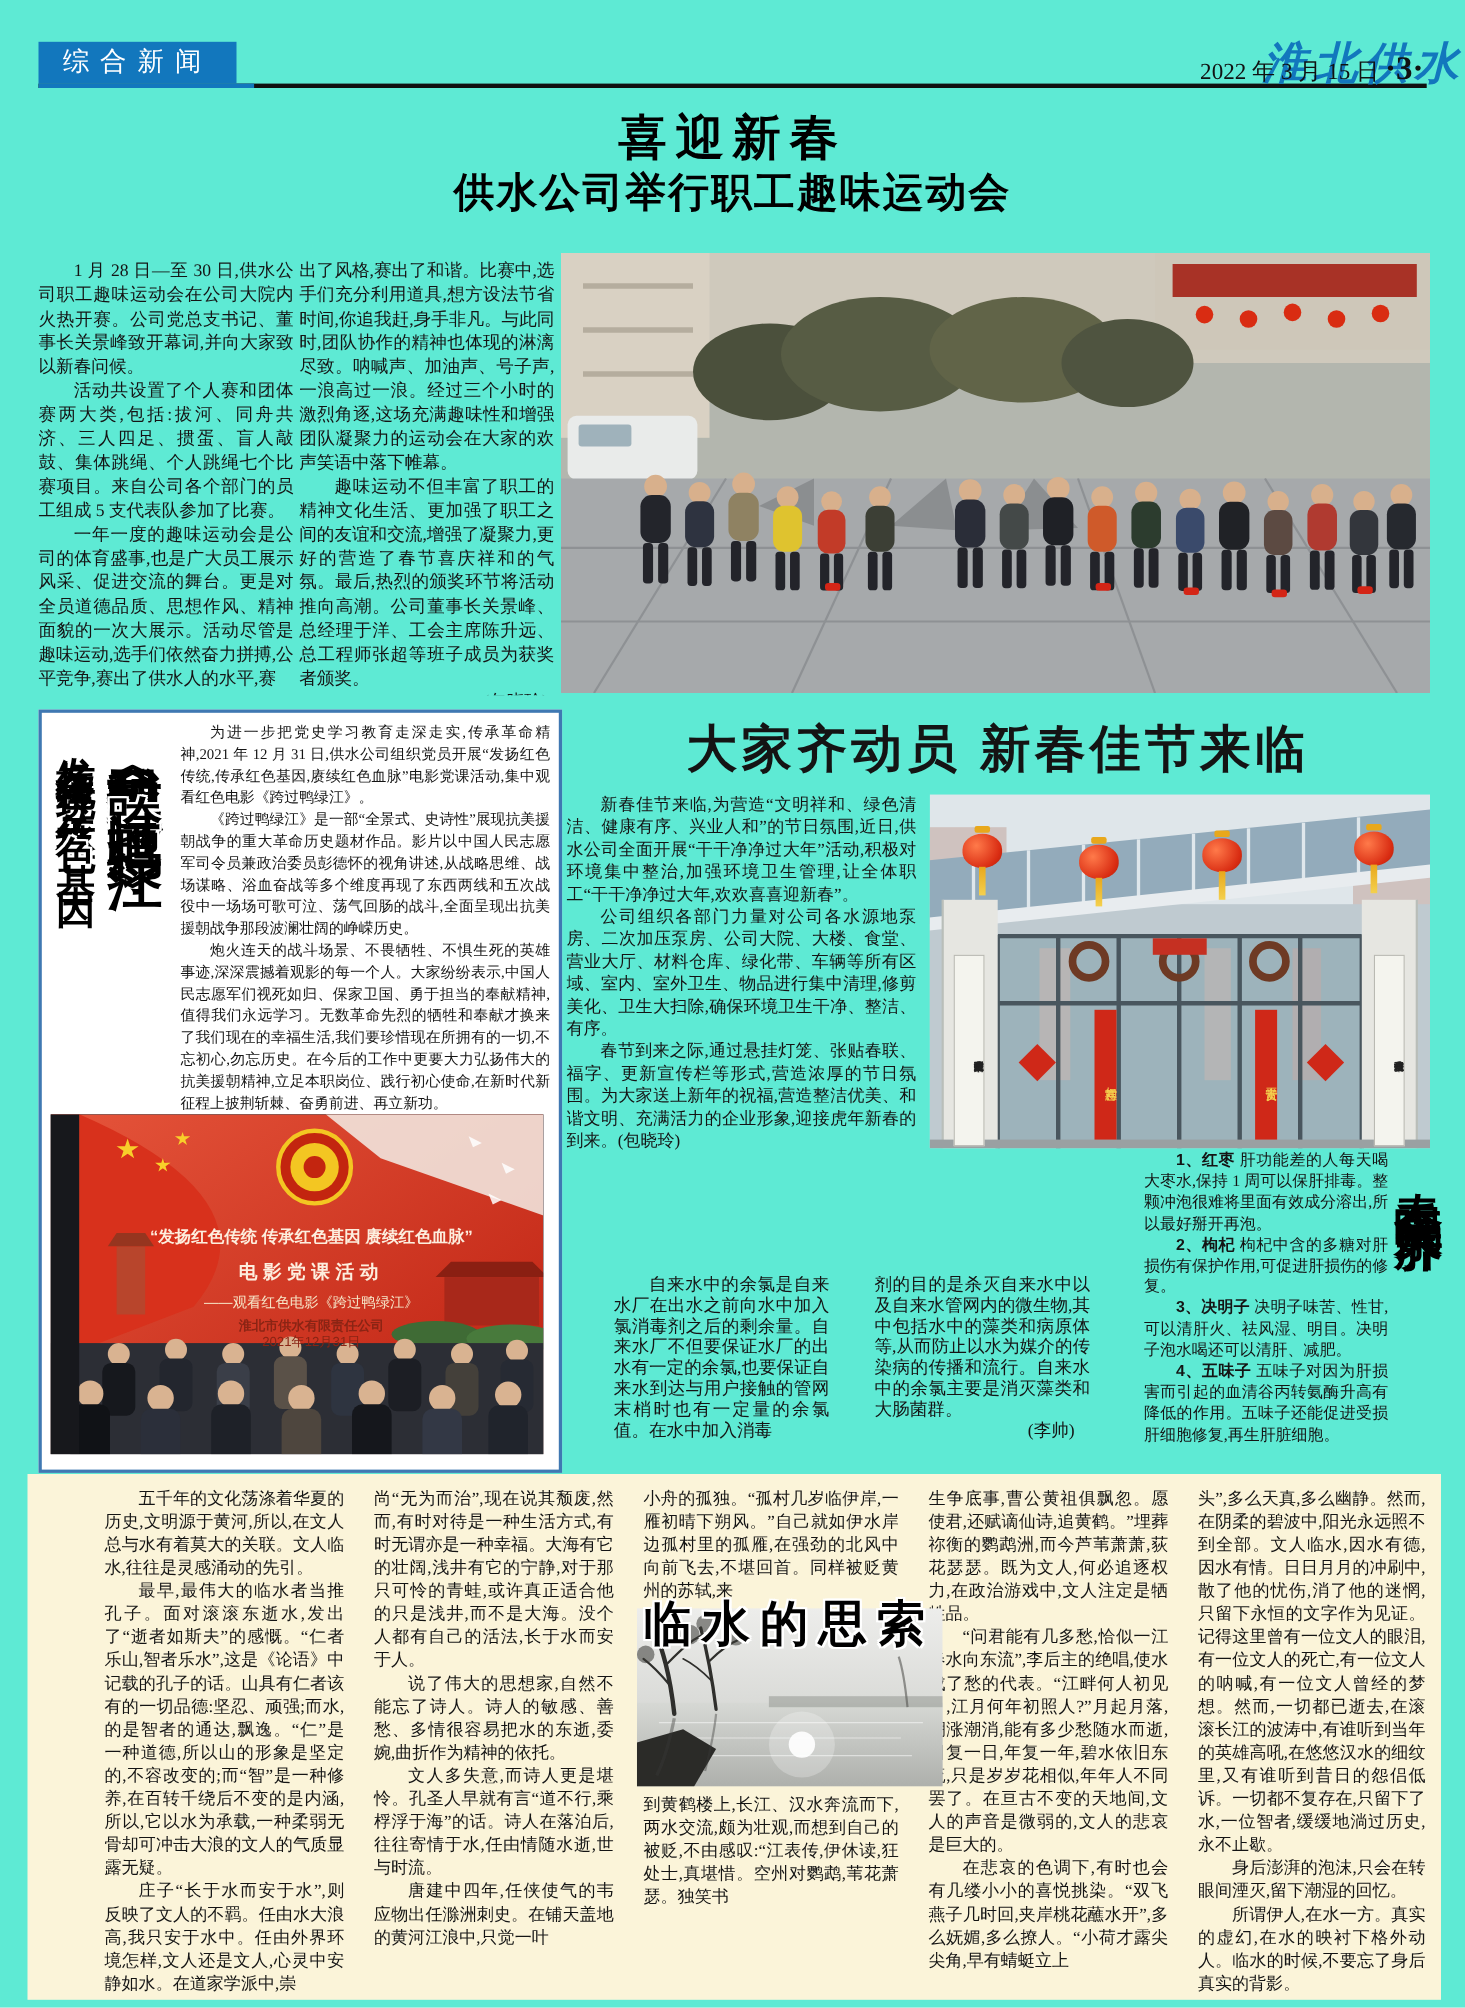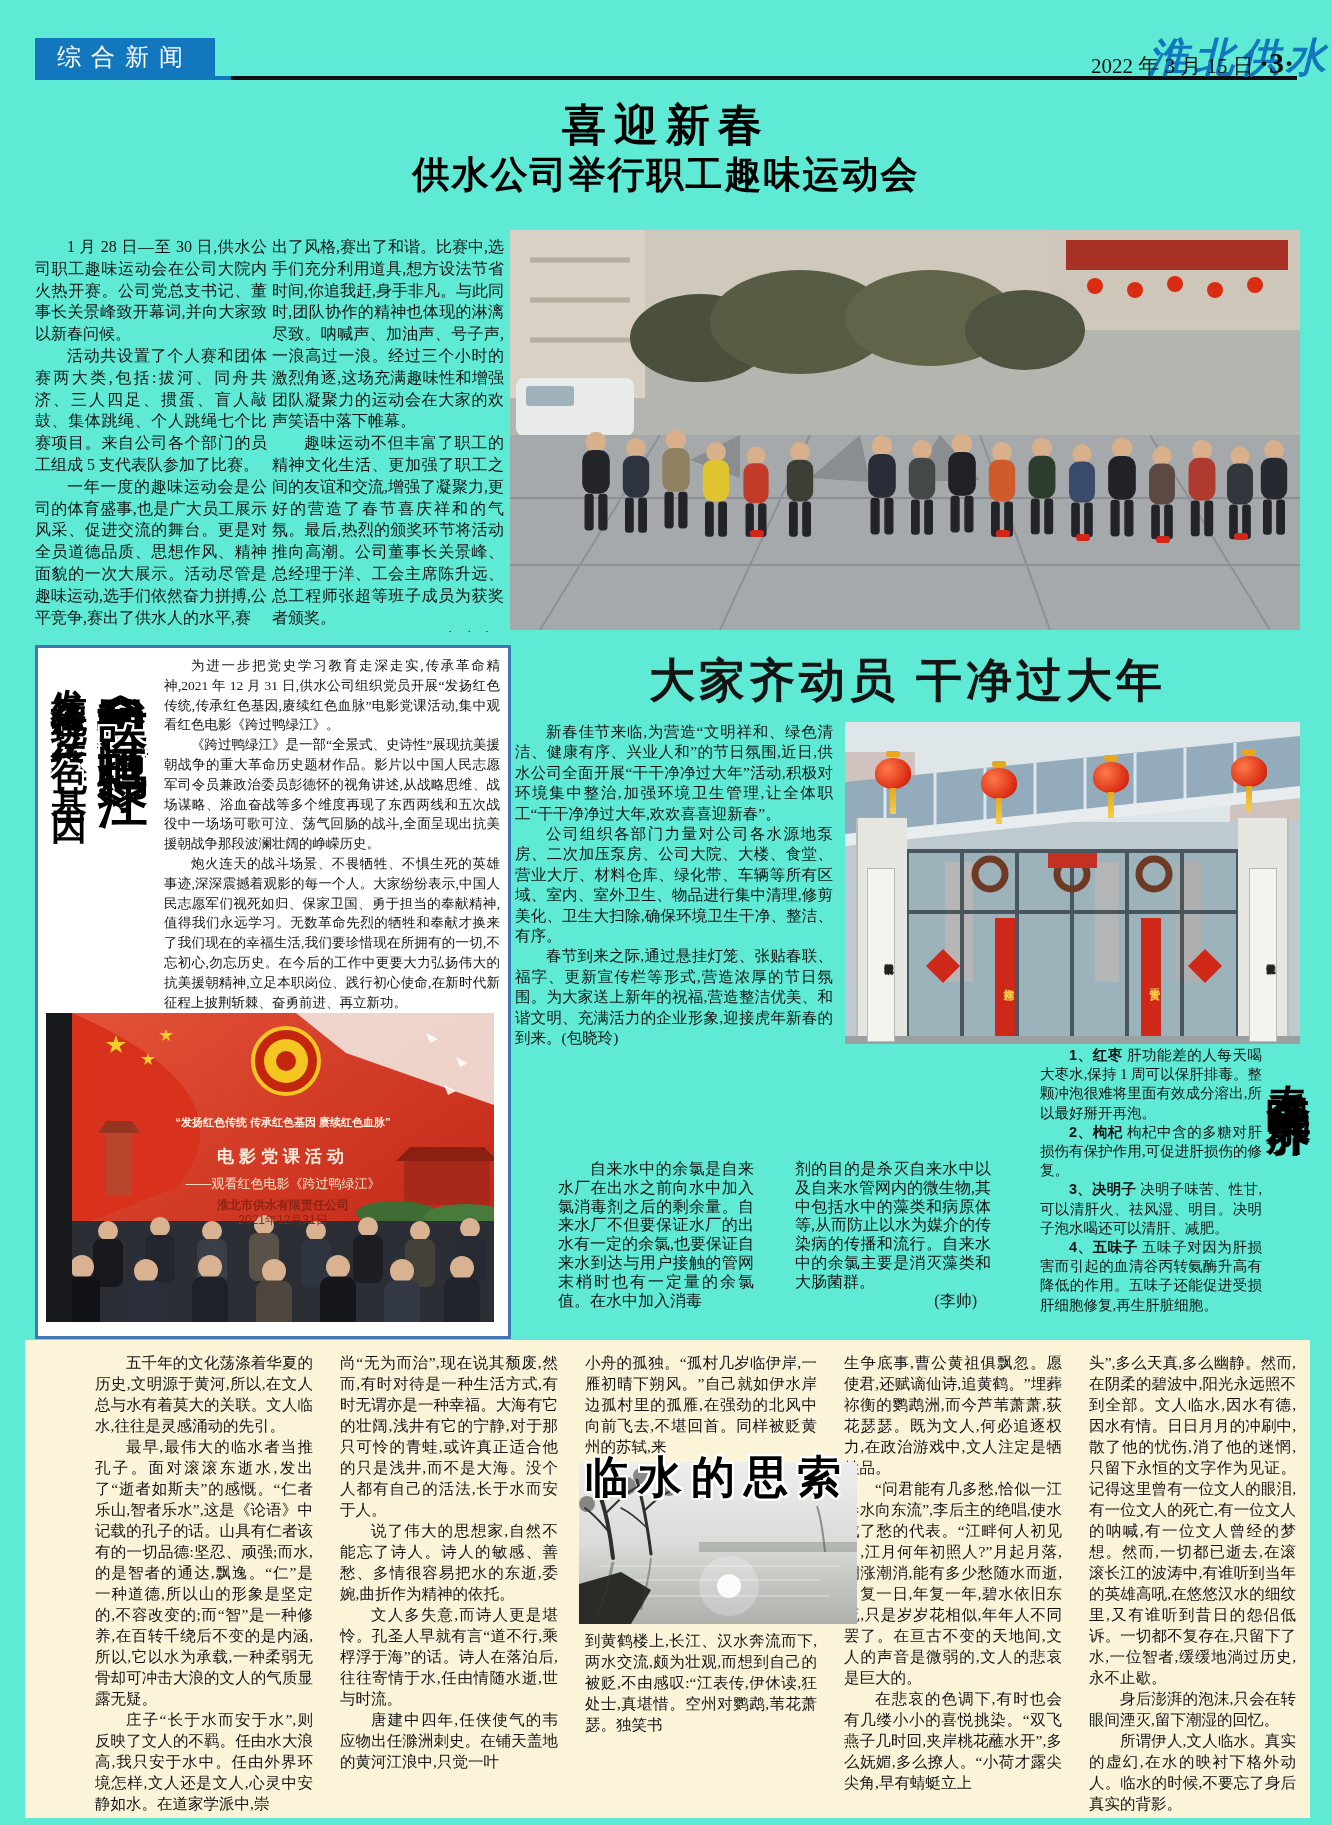--- a/index.html
+++ b/index.html
@@ -236,7 +236,7 @@
     </div>
   </div>
 
-  <div class="abs headline2 hei">大家齐动员  干净过大年</div>
+  <div class="abs headline2 hei">大家齐动员  新春佳节来临</div>
   <div class="abs clean-text jt">
     <p class="ind">新春佳节来临,为营造“文明祥和、绿色清洁、健康有序、兴业人和”的节日氛围,近日,供水公司全面开展“干干净净过大年”活动,积极对环境集中整治,加强环境卫生管理,让全体职工“干干净净过大年,欢欢喜喜迎新春”。</p>
     <p class="ind">公司组织各部门力量对公司各水源地泵房、二次加压泵房、公司大院、大楼、食堂、营业大厅、材料仓库、绿化带、车辆等所有区域、室内、室外卫生、物品进行集中清理,修剪美化、卫生大扫除,确保环境卫生干净、整洁、有序。</p>

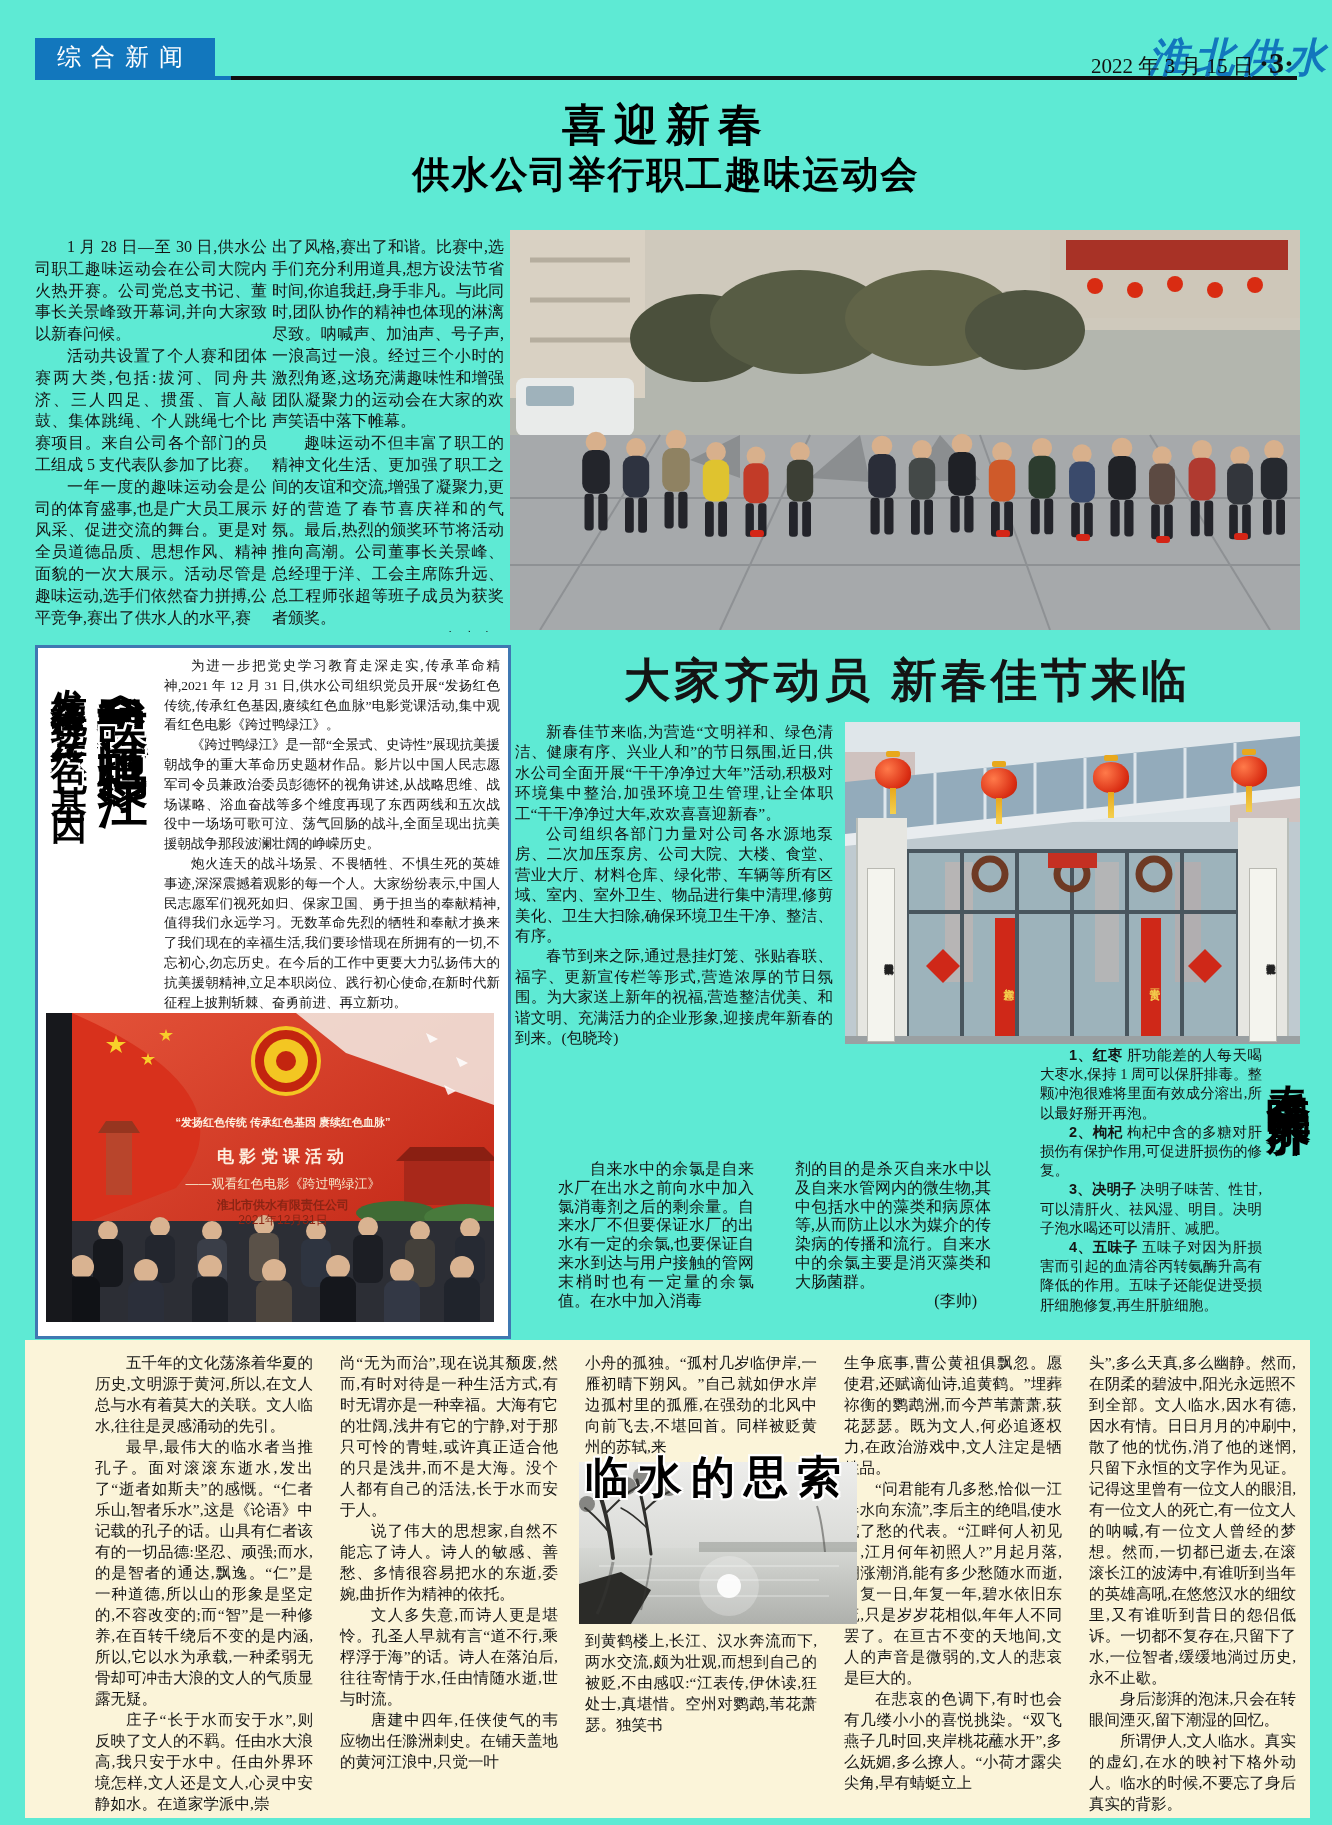--- a/index.html
+++ b/index.html
@@ -228,7 +228,7 @@
         <use href="#crw" transform="translate(416,255) scale(1.2)" color="#20242c"></use>
         <rect x="0" y="0" width="26" height="309" fill="#17181c"></rect>
       </svg>
-      <div class="poster-line" style="top:102px;font-size:11px;font-weight:bold;">“发扬红色传统 传承红色基因 赓续红色血脉”</div>
+      <div class="poster-line" style="top:102px;font-size:15px;font-weight:bold;">“发扬红色传统 传承红色基因 赓续红色血脉”</div>
       <div class="poster-line" style="top:132px;font-size:17px;font-weight:bold;letter-spacing:5px;">电影党课活动</div>
       <div class="poster-line" style="top:162px;font-size:13px;color:#f6e6c8;">——观看红色电影《跨过鸭绿江》</div>
       <div class="poster-line" style="top:184px;font-size:12px;color:#8a2414;font-weight:bold;">淮北市供水有限责任公司</div>

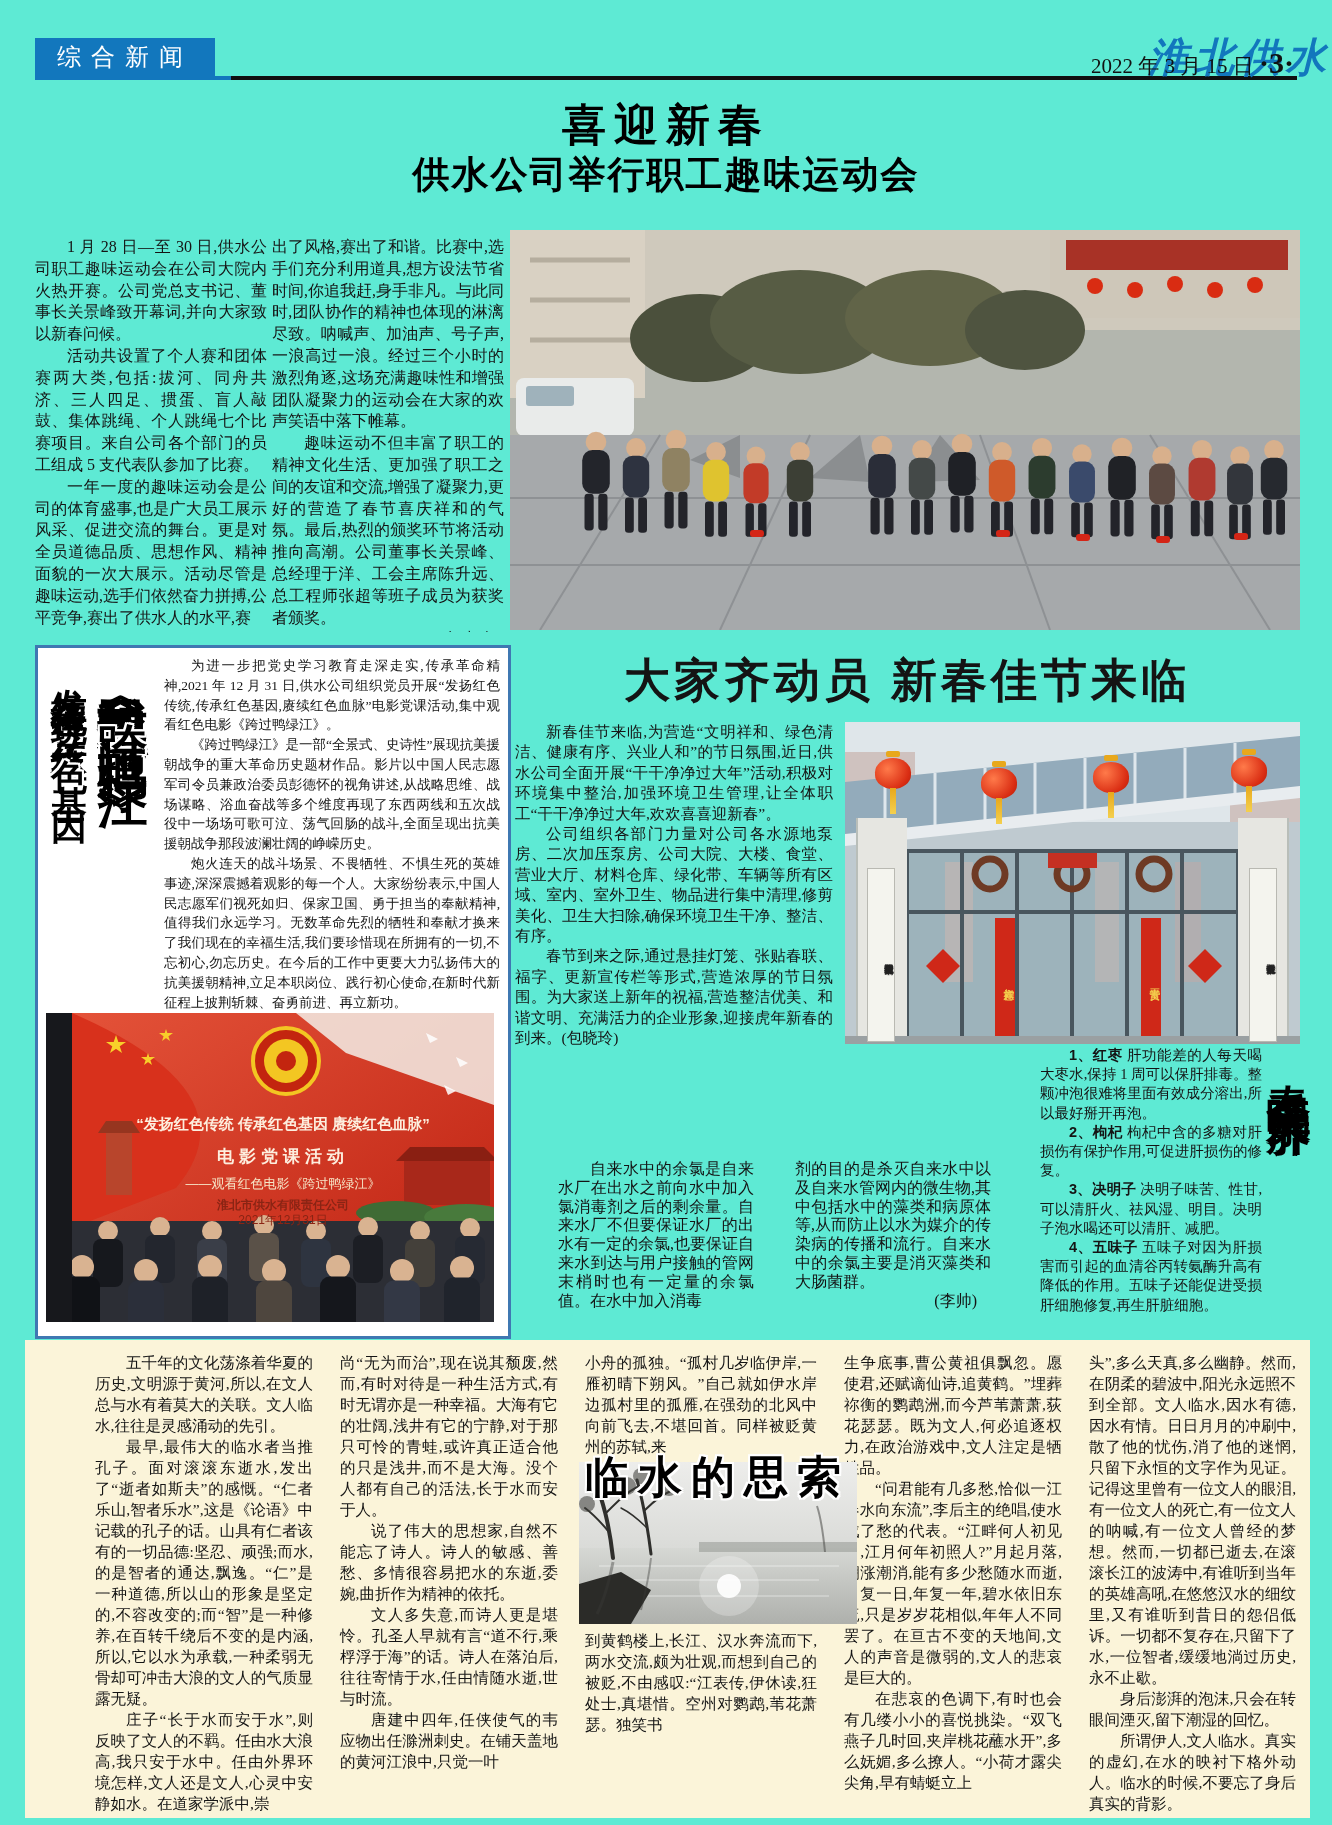--- a/index.html
+++ b/index.html
@@ -385,7 +385,7 @@
       <div class="ecol e5 jt">
         <p>头”,多么天真,多么幽静。然而,在阴柔的碧波中,阳光永远照不到全部。文人临水,因水有德,因水有情。日日月月的冲刷中,散了他的忧伤,消了他的迷惘,只留下永恒的文字作为见证。记得这里曾有一位文人的眼泪,有一位文人的死亡,有一位文人的呐喊,有一位文人曾经的梦想。然而,一切都已逝去,在滚滚长江的波涛中,有谁听到当年的英雄高吼,在悠悠汉水的细纹里,又有谁听到昔日的怨侣低诉。一切都不复存在,只留下了水,一位智者,缓缓地淌过历史,永不止歇。</p>
         <p class="ind">身后澎湃的泡沫,只会在转眼间湮灭,留下潮湿的回忆。</p>
-        <p class="ind">所谓伊人,文人临水。真实的虚幻,在水的映衬下格外动人。临水的时候,不要忘了身后真实的背影。</p>
+        <p class="ind">所谓伊人,在水一方。真实的虚幻,在水的映衬下格外动人。临水的时候,不要忘了身后真实的背影。</p>
       </div>
     </div>
   </div>

